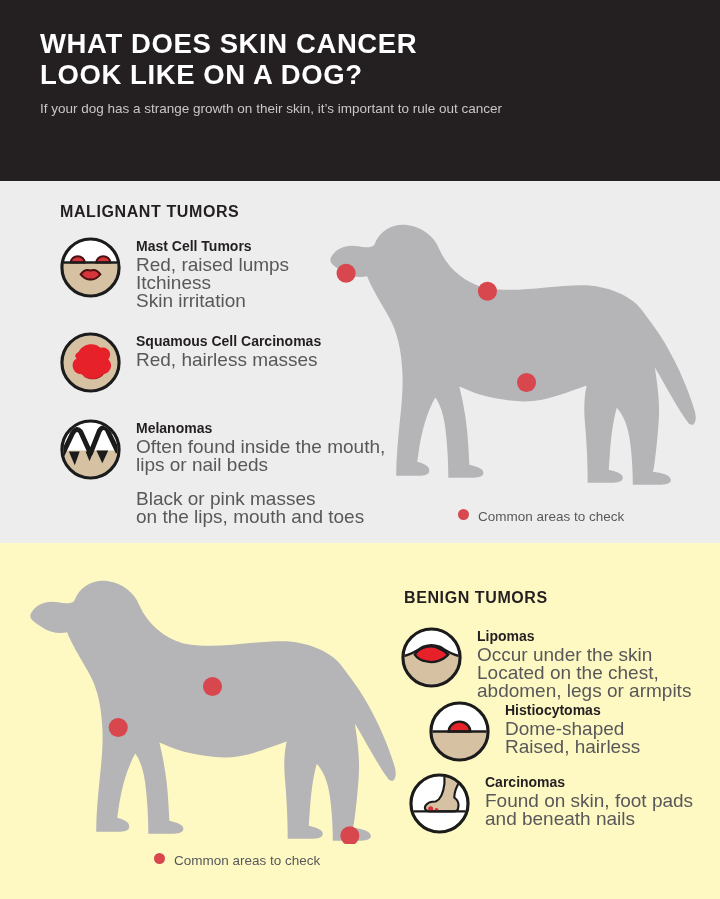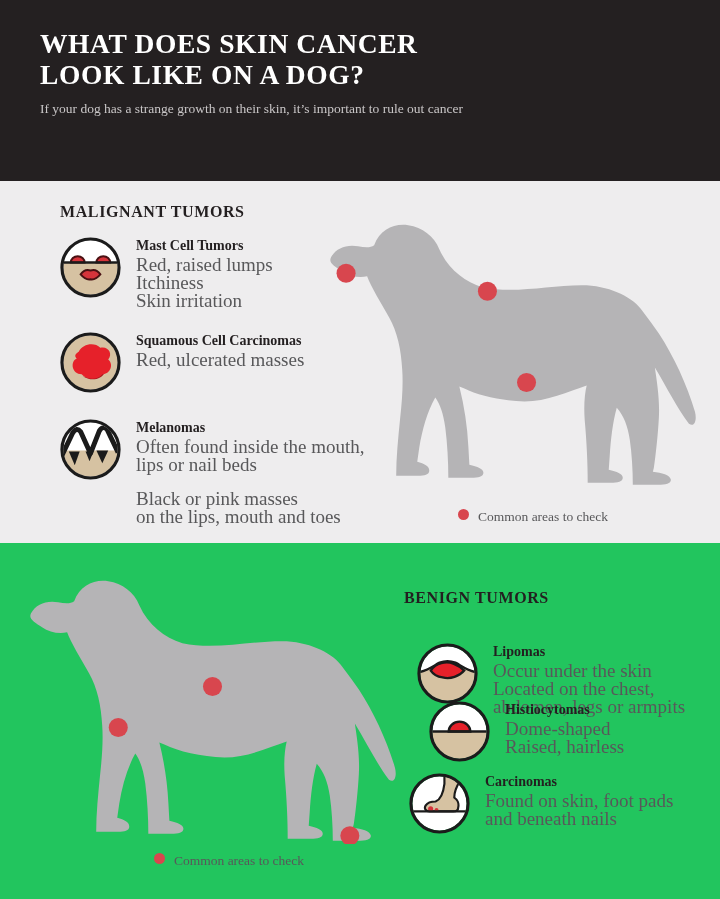--- a/index.html
+++ b/index.html
@@ -3,8 +3,8 @@
 <meta charset="utf-8">
 <style>
   html,body{margin:0;padding:0;background:#ffffff;}
-  #page{position:relative;width:720px;height:899px;overflow:hidden;background:#22c55e;
-        font-family:Liberation Serif, serif;}
+  #page{position:relative;width:720px;height:899px;overflow:hidden;background:#fef9c3;
+        font-family:Liberation Sans, sans-serif;}
 
   
   .header{position:absolute;left:0;top:0;width:720px;height:181px;background:#242021;}

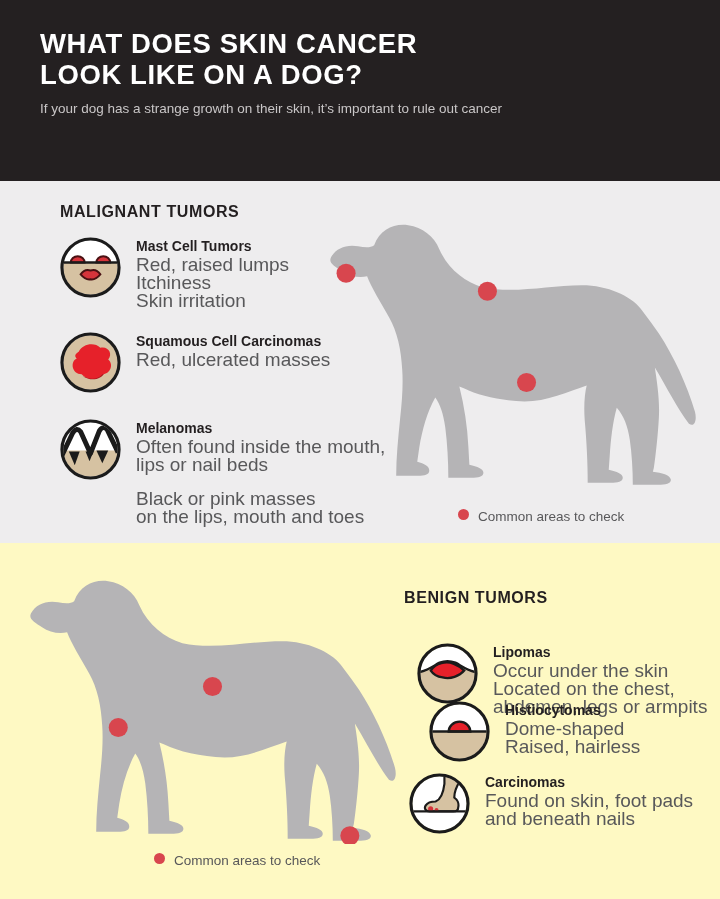--- a/index.html
+++ b/index.html
@@ -99,7 +99,7 @@
         </span>
         <div class="itext">
           <div class="ititle">Squamous Cell Carcinomas</div>
-          <div class="ipara">Red, ulcerated masses</div>
+          <div class="ipara">Red, hairless masses</div>
         </div>
       </div>
       <div class="item" style="left: 59px; top: 418px;">

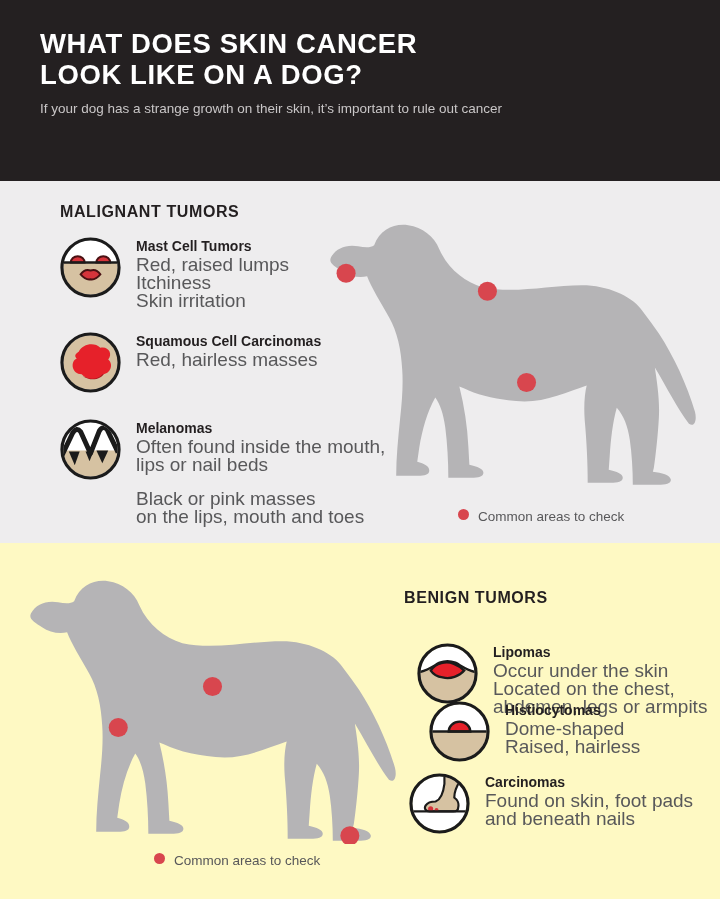--- a/index.html
+++ b/index.html
@@ -146,7 +146,7 @@
   <div class="section-heading" style="left:404px;top:589px">BENIGN TUMORS</div>
 
   <div id="benign-items">
-      <div class="item" style="left: 416px; top: 626px; margin-top: 16px;">
+      <div class="item" style="left: 400px; top: 626px;">
         <span class="icon">
           <svg viewBox="0 0 64 64">
             <defs>

